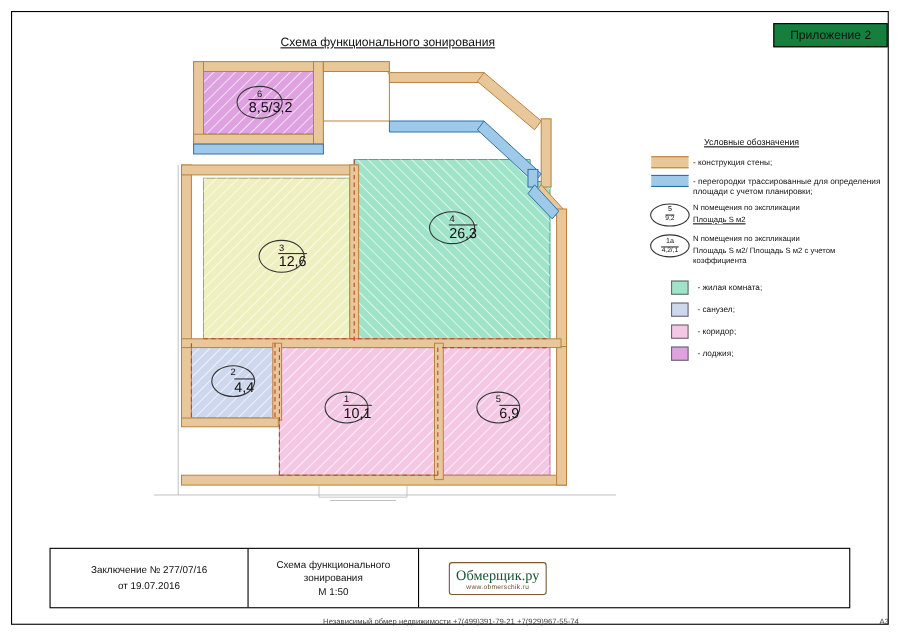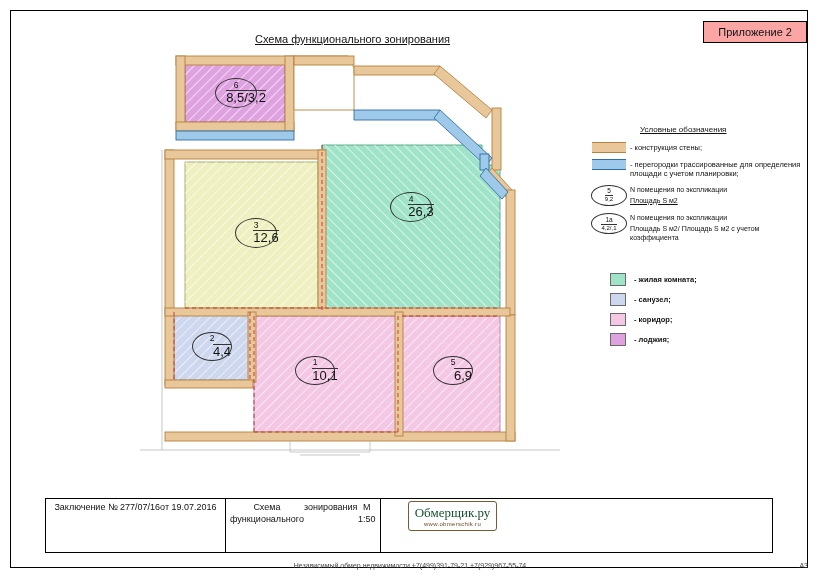--- a/index.html
+++ b/index.html
@@ -21,7 +21,7 @@
   }
   .appendix-box{
     position:absolute;right:13px;top:21px;border:1px solid #000;
-    padding:4px 14px;font-size:11px;background:#fca5a5;
+    padding:4px 14px;font-size:11px;background:#15803d;
   }
   
   .plan{

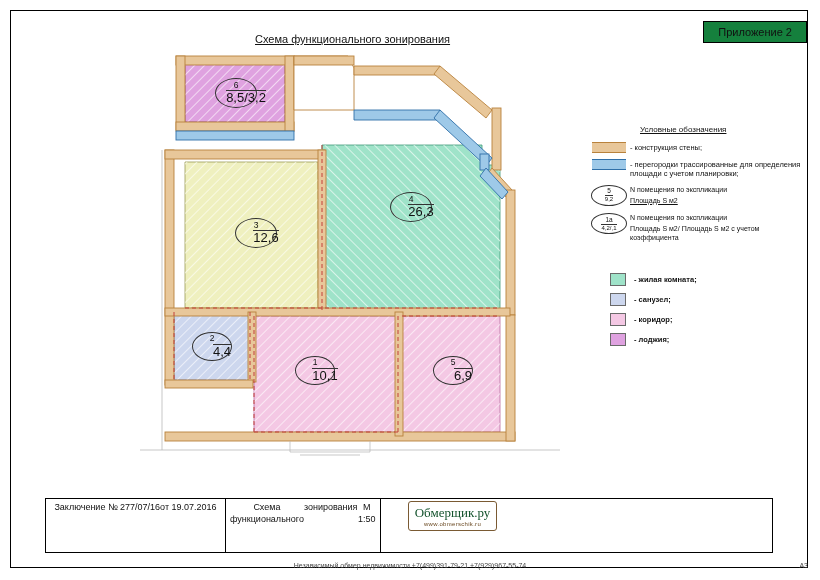--- a/index.html
+++ b/index.html
@@ -48,7 +48,7 @@
   .oval .num{font-size:6.5px;}
   .oval .div{border-top:1px solid #333;padding-top:0px;}
   .cap-line{font-size:7px;margin:0 0 2px 0;}
-  .legend-colors{margin-top:28px;font-weight:bold;}
+  .legend-colors{margin-top:10px;}
   .col-row{display:flex;align-items:center;margin-bottom:7px;}
   .swatch{width:14px;height:11px;border:1px solid #6a6a6a;margin-left:22px;margin-right:8px;}
   

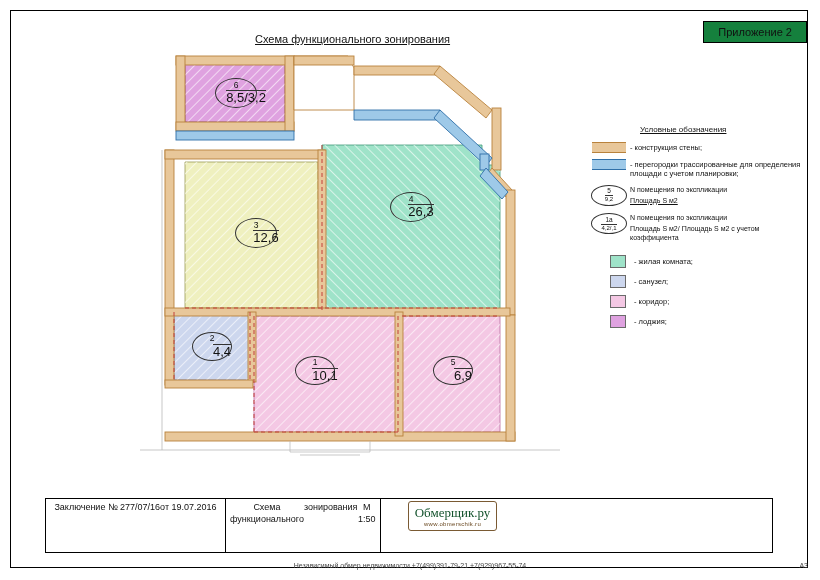--- a/index.html
+++ b/index.html
@@ -57,7 +57,7 @@
     border:1px solid #000;box-sizing:border-box;display:flex;font-size:9px;
   }
   .tb-cell{border-right:1px solid #000;box-sizing:border-box;display:flex;
-    flex-direction:row;align-items:flex-start;justify-content:center;text-align:center;padding:2px 4px;}
+    flex-direction:column;align-items:center;justify-content:center;text-align:center;padding:2px 4px;}
   .tb-1{width:180px;}
   .tb-2{width:250px;}
   .tb-3{width:155px;}

